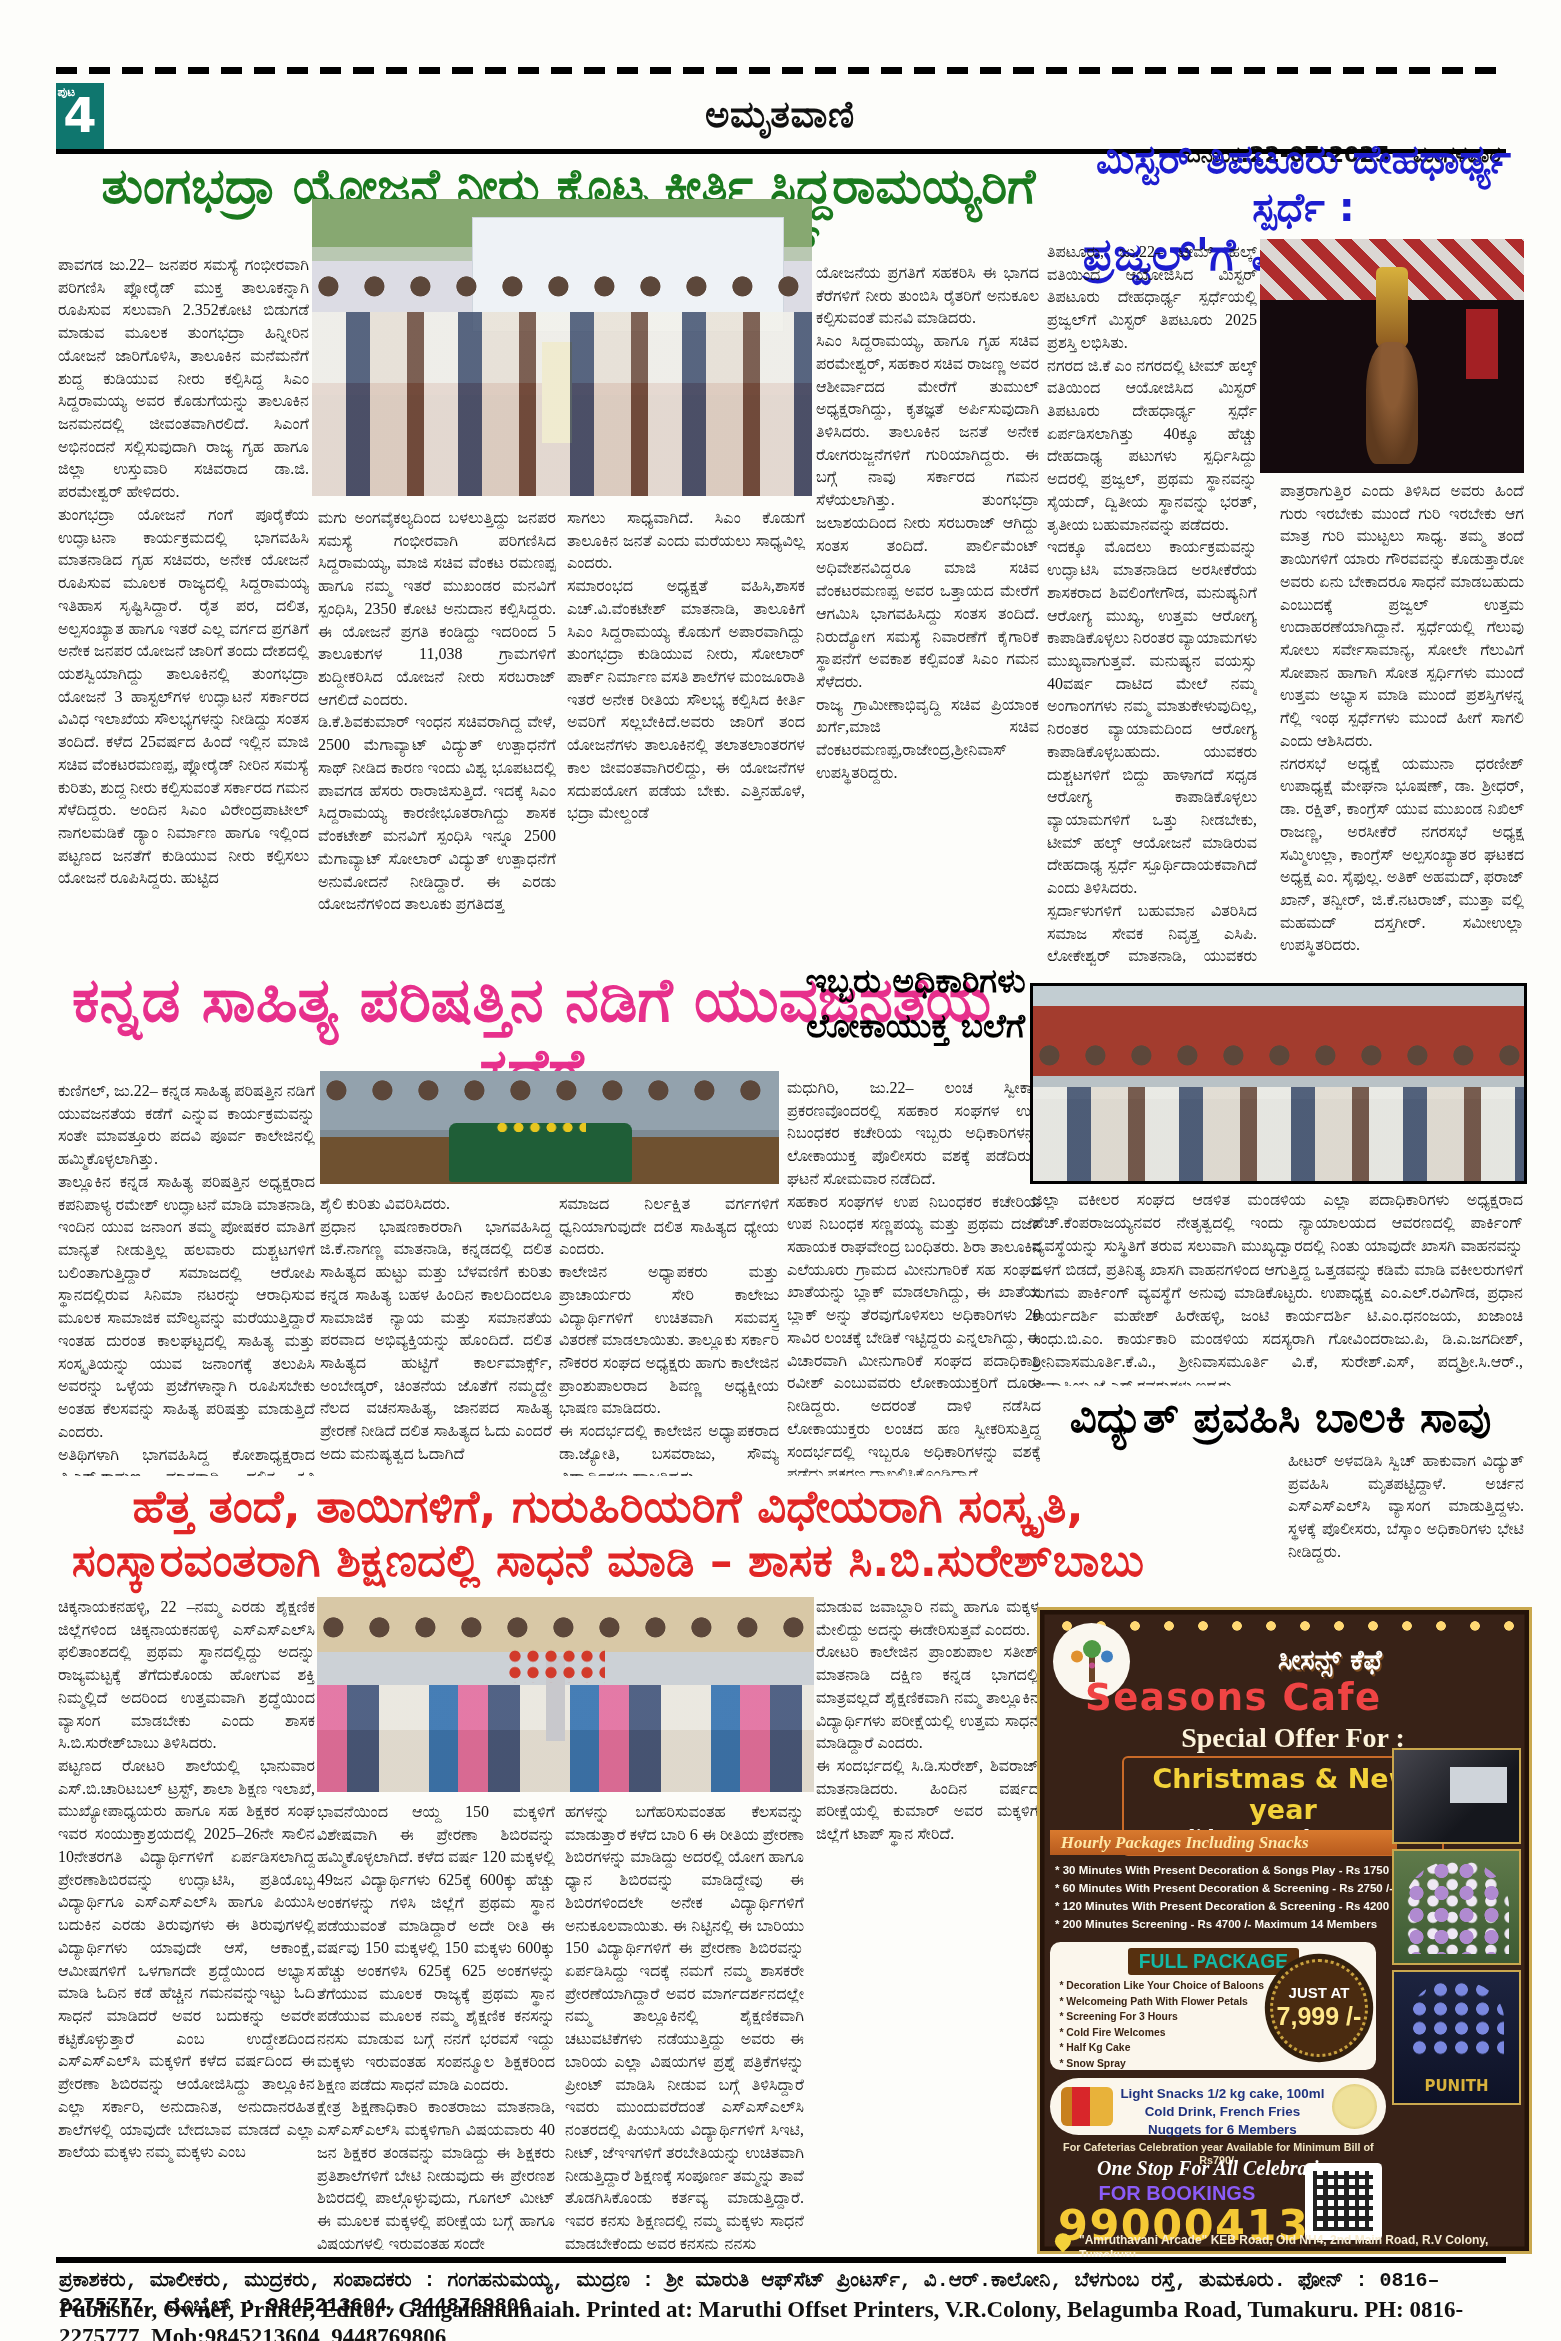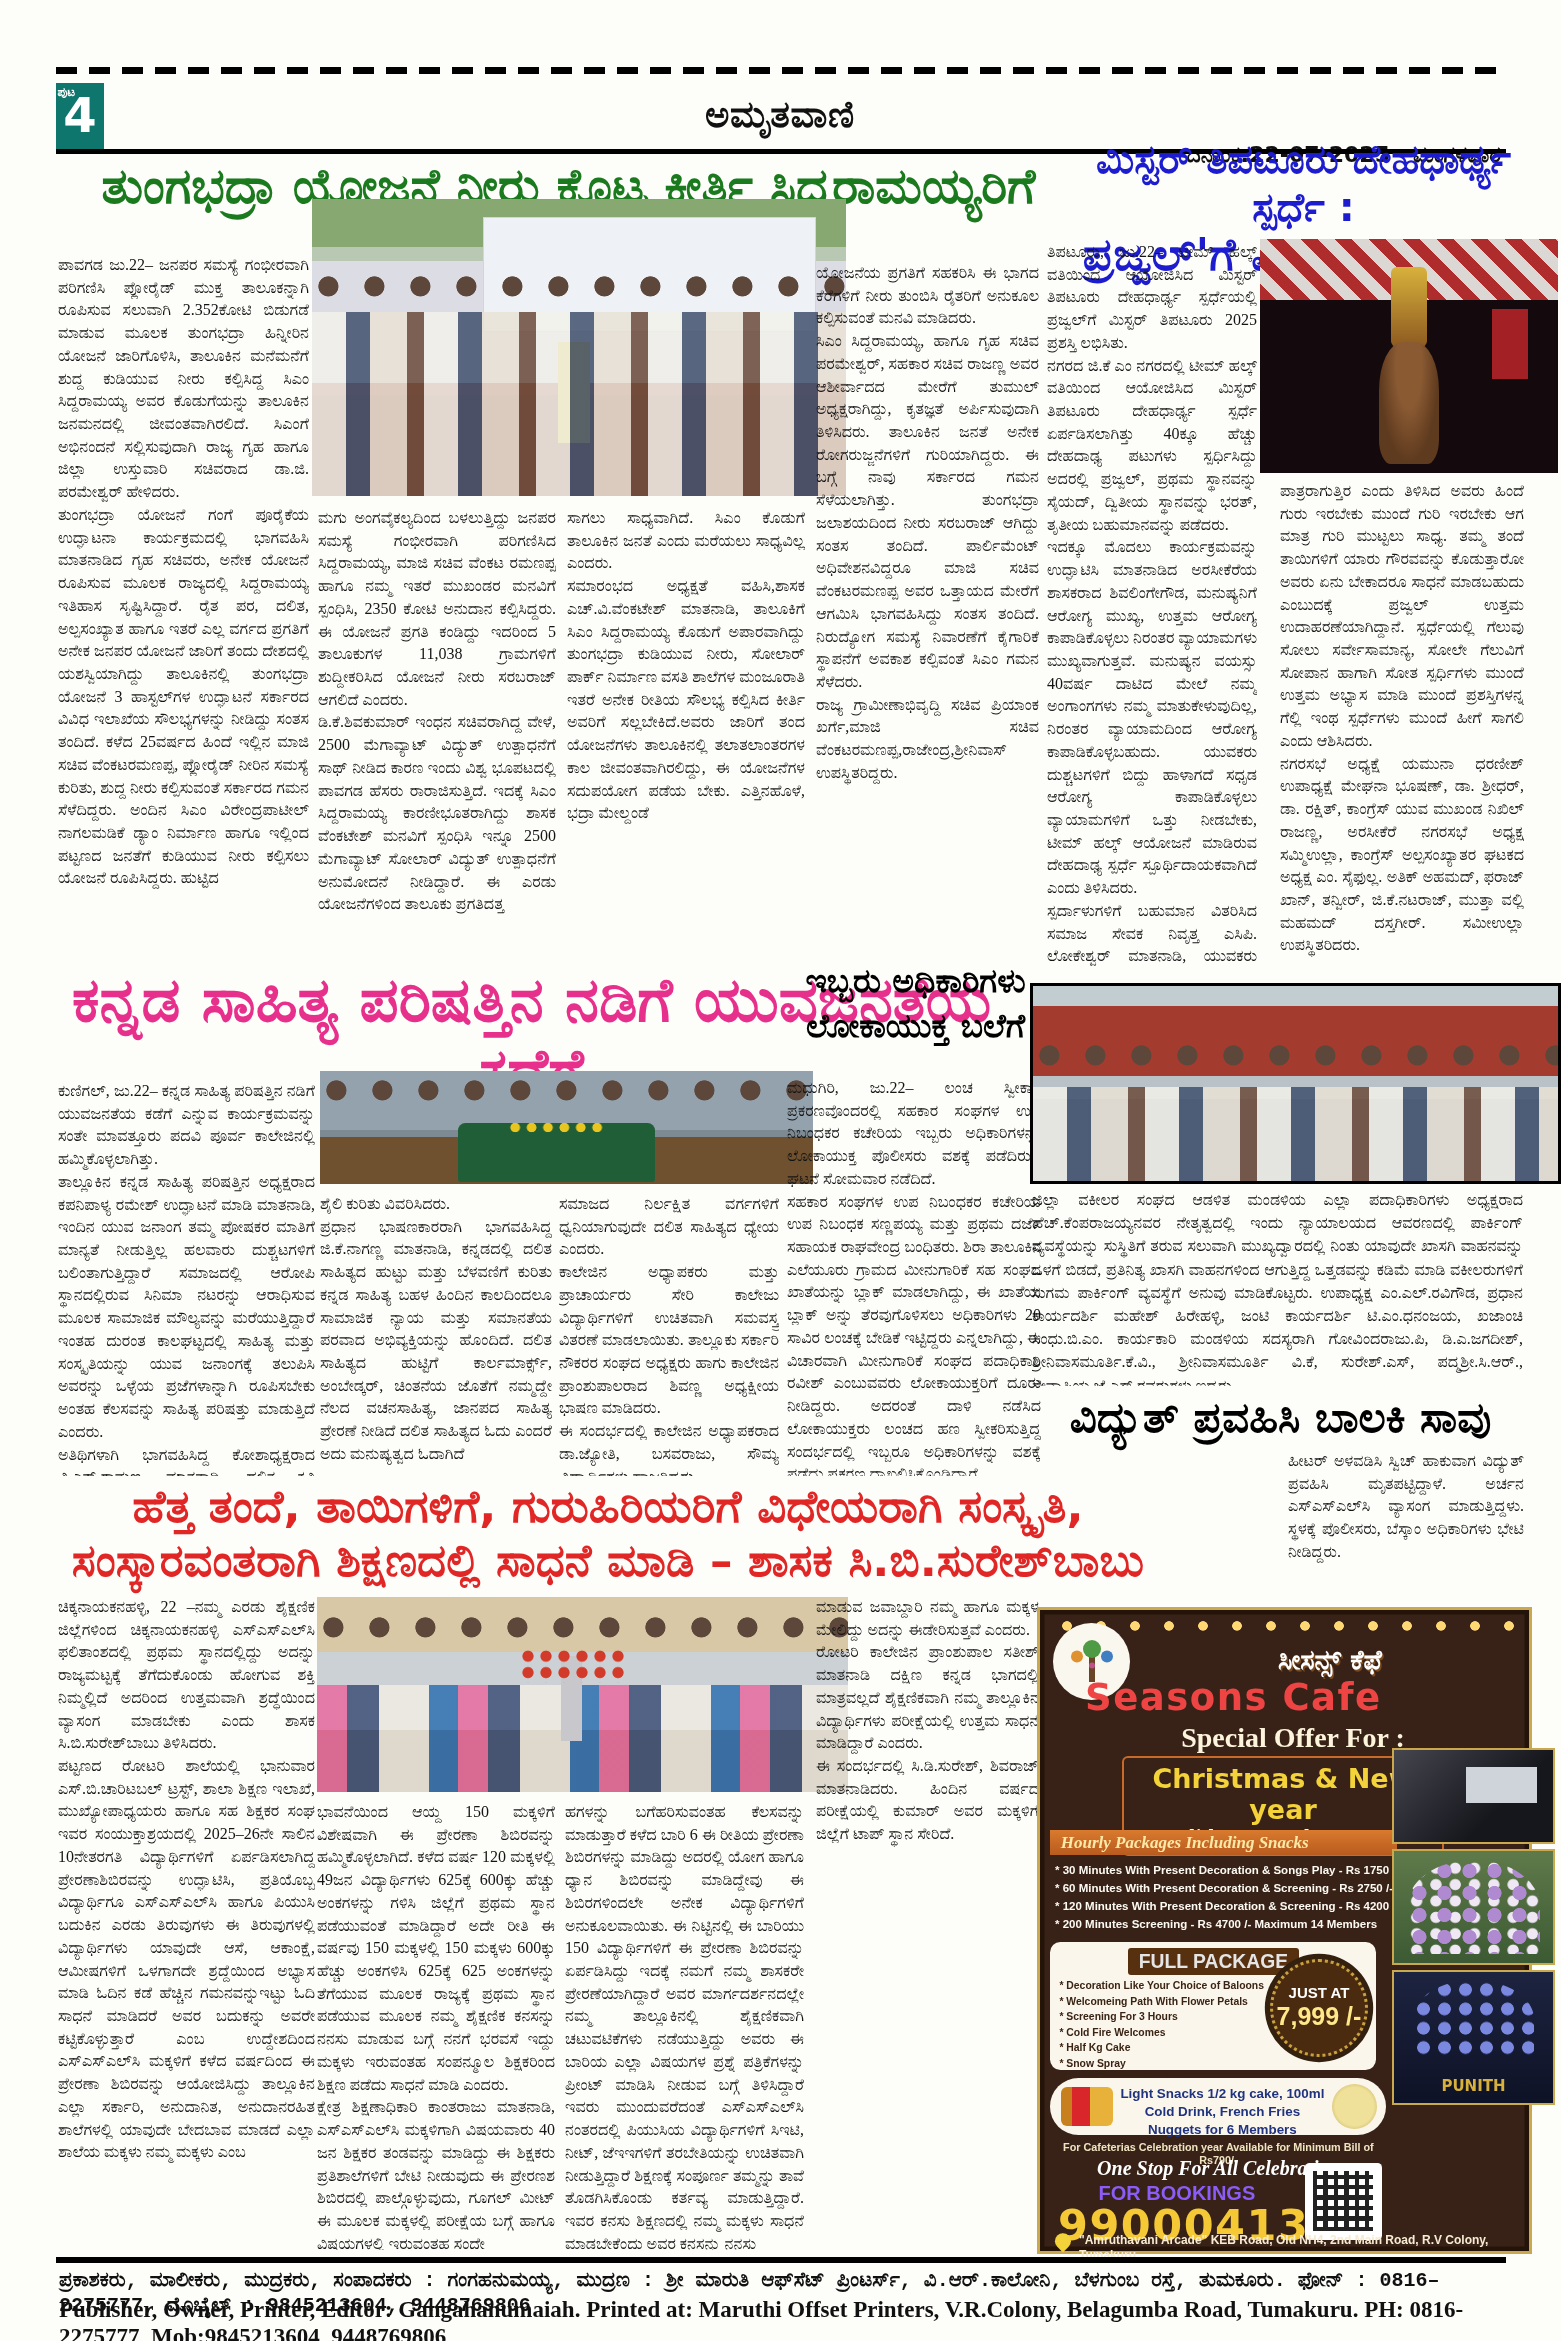--- a/index.html
+++ b/index.html
@@ -68,7 +68,7 @@
   .ad .ribbon{background:linear-gradient(#d97a2e,#b85b1e);color:#ffe9a8;font:bold italic 17px/25px "Liberation Serif",serif;padding-left:10.4px;}
   .ad .plist div{font:bold 11.5px/18px "Liberation Sans",sans-serif;color:#fdfbf4;}
   .ad .panel{background:#fbf6ec;border-radius:10.4px;}
-  .ad .panel .ptitle{margin:6px auto 1.5px auto;width:171px;background:#57300f;color:#e5e5e5;
+  .ad .panel .ptitle{margin:6px auto 1.5px auto;width:171px;background:#57300f;color:#14b8a6;
       font:bold 19.3px/27px "Liberation Sans",sans-serif;text-align:center;border-radius:3px;}
   .ad .panel .flist div{font:bold 10.4px/15.6px "Liberation Sans",sans-serif;color:#3a2414;}
   .ad .badge{position:absolute;border-radius:50%;background:#4a2b10;border:3.7px dotted #c9a23f;

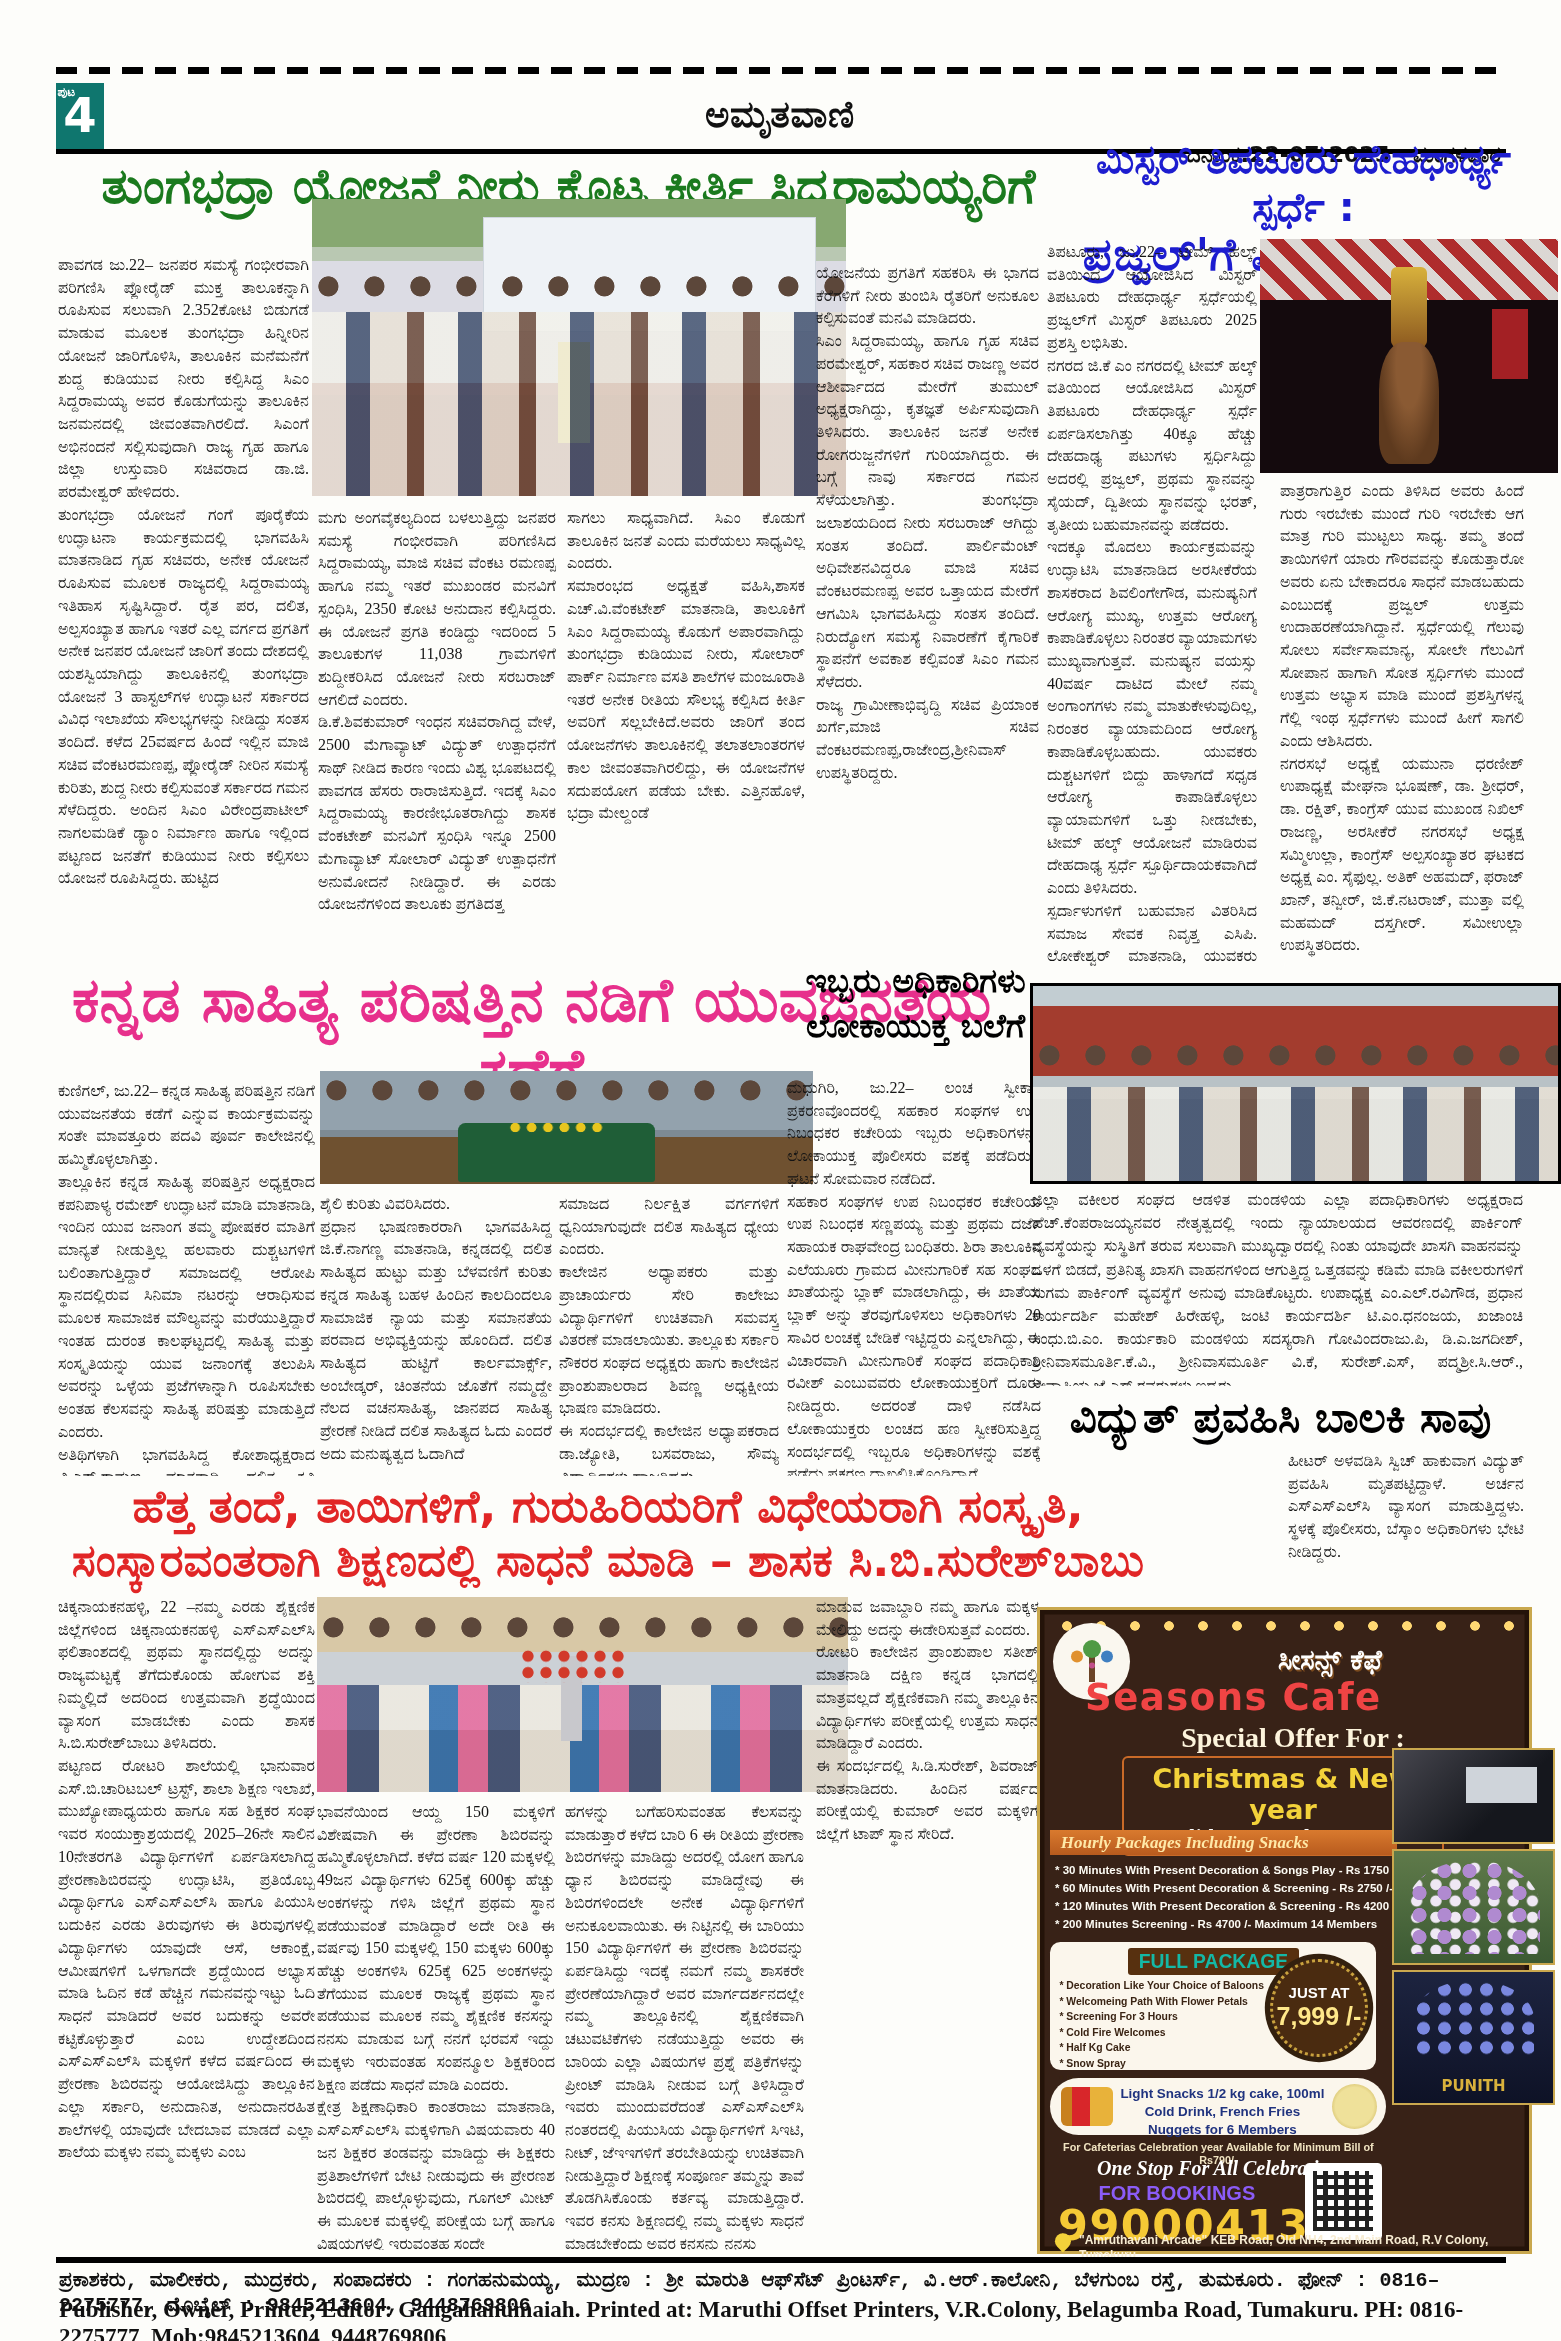--- a/index.html
+++ b/index.html
@@ -26,7 +26,7 @@
   .col{font:16px/1.42 "Liberation Serif",serif;text-align:justify;white-space:pre-line;overflow:hidden;color:#141414;}
   .cap{font:16px/1.45 "Liberation Serif",serif;text-align:justify;white-space:pre-line;overflow:hidden;color:#111;}
   
-  .ph{overflow:hidden;padding-left:34px;}
+  .ph{overflow:hidden;}
   .ph .crowd{position:absolute;left:0;right:0;bottom:0;height:62%;
     background:repeating-linear-gradient(90deg,#f2f1ea 0 34px,#40506e 34px 58px,#e9e2d6 58px 95px,#6b4a3a 95px 112px);opacity:.85;}
   .ph .heads{position:absolute;left:0;right:0;top:26%;height:16%;

